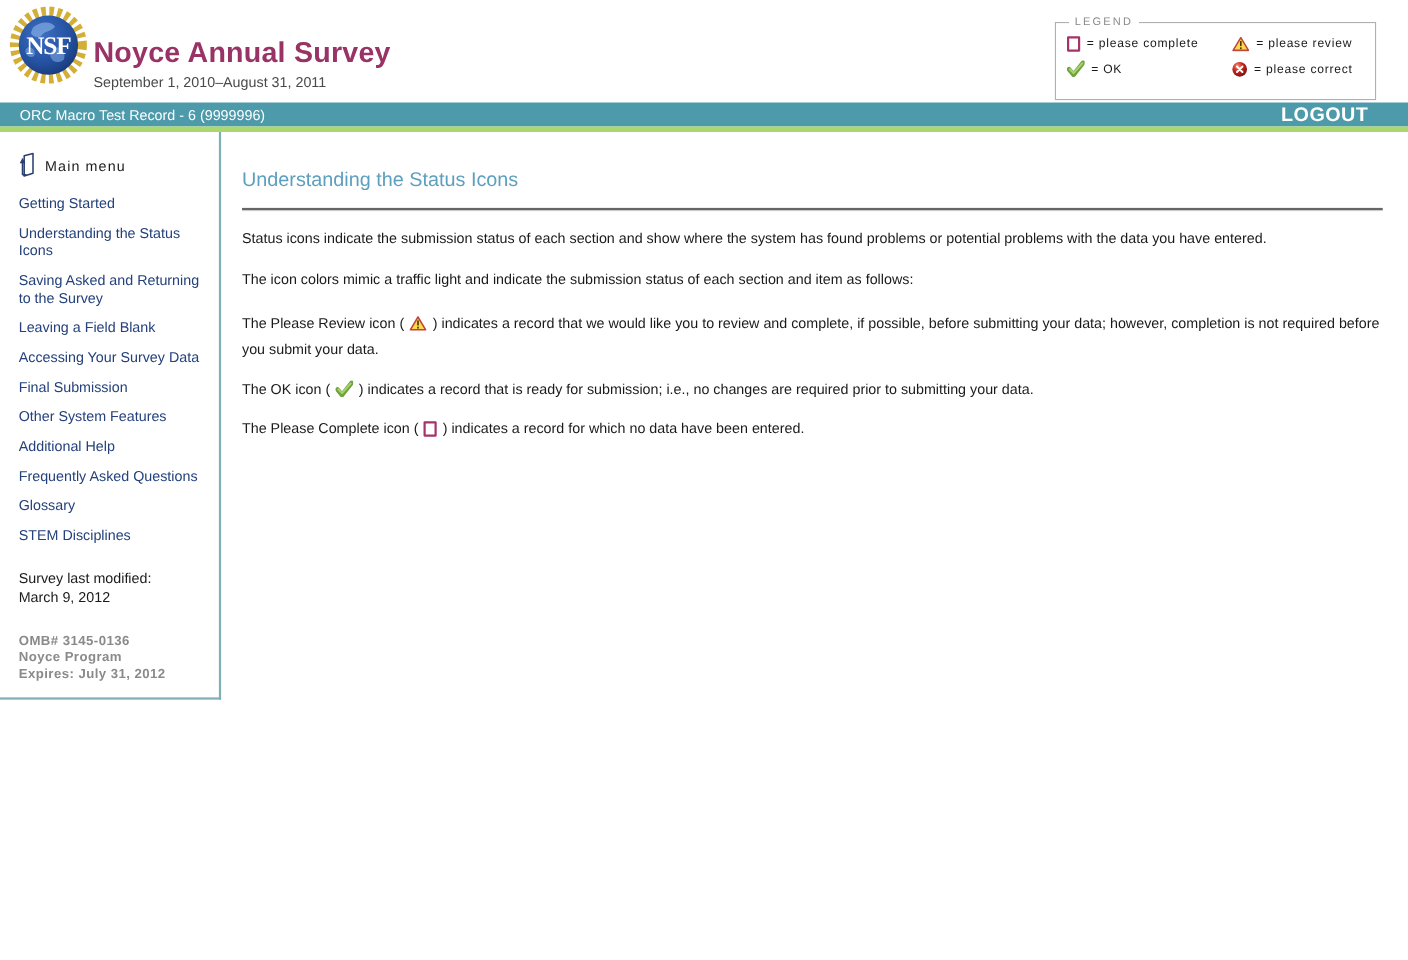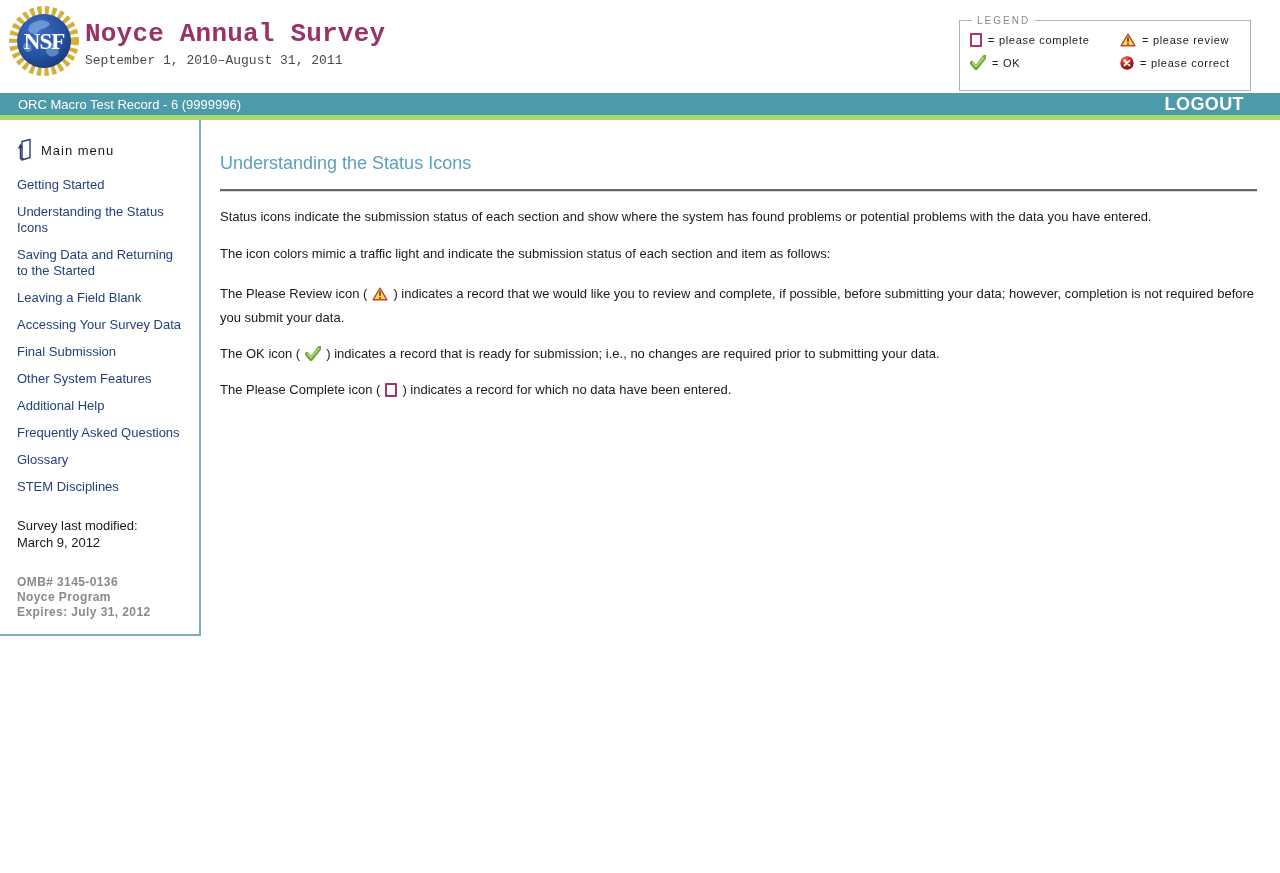--- a/index.html
+++ b/index.html
@@ -16,7 +16,7 @@
   
   .header { position: relative; height: 93px; background: #fff; }
   .logo { position: absolute; left: 8px; top: 5px; width: 72px; height: 72px; }
-  .title-block { position: absolute; left: 85px; top: 19px; font-family: Liberation Mono, monospace; }
+  .title-block { position: absolute; left: 85px; top: 32px; }
   .app-title { font-size: 26px; font-weight: bold; color: #993366; letter-spacing: 0.2px; }
   .app-subtitle { font-size: 13px; color: #4a4a4a; margin-top: 4px; }
 

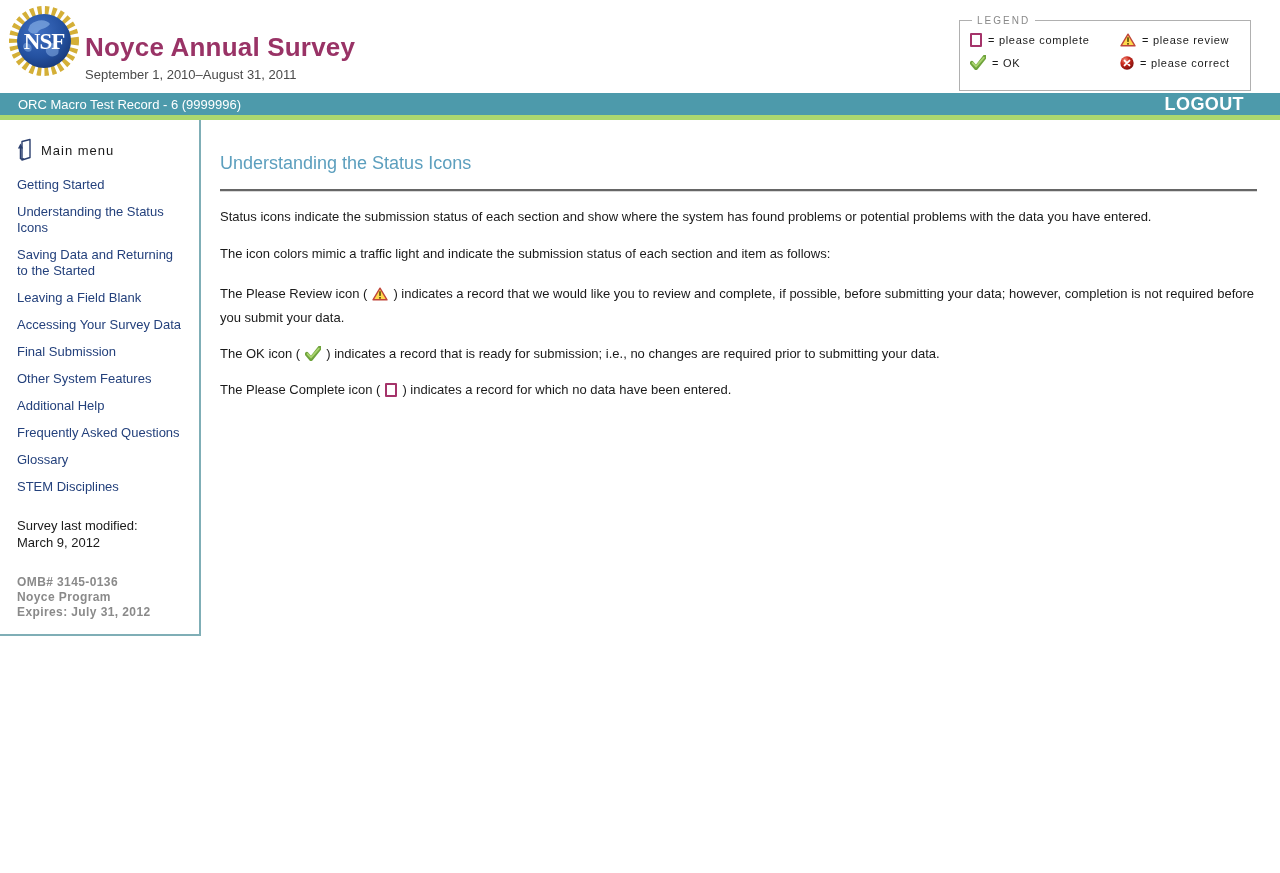--- a/index.html
+++ b/index.html
@@ -165,7 +165,7 @@
 
     <a class="nav-link">Getting Started</a>
     <a class="nav-link">Understanding the Status Icons</a>
-    <a class="nav-link">Saving Data and Returning to the Started</a>
+    <a class="nav-link">Saving Asked and Returning to the Survey</a>
     <a class="nav-link">Leaving a Field Blank</a>
     <a class="nav-link">Accessing Your Survey Data</a>
     <a class="nav-link">Final Submission</a>

